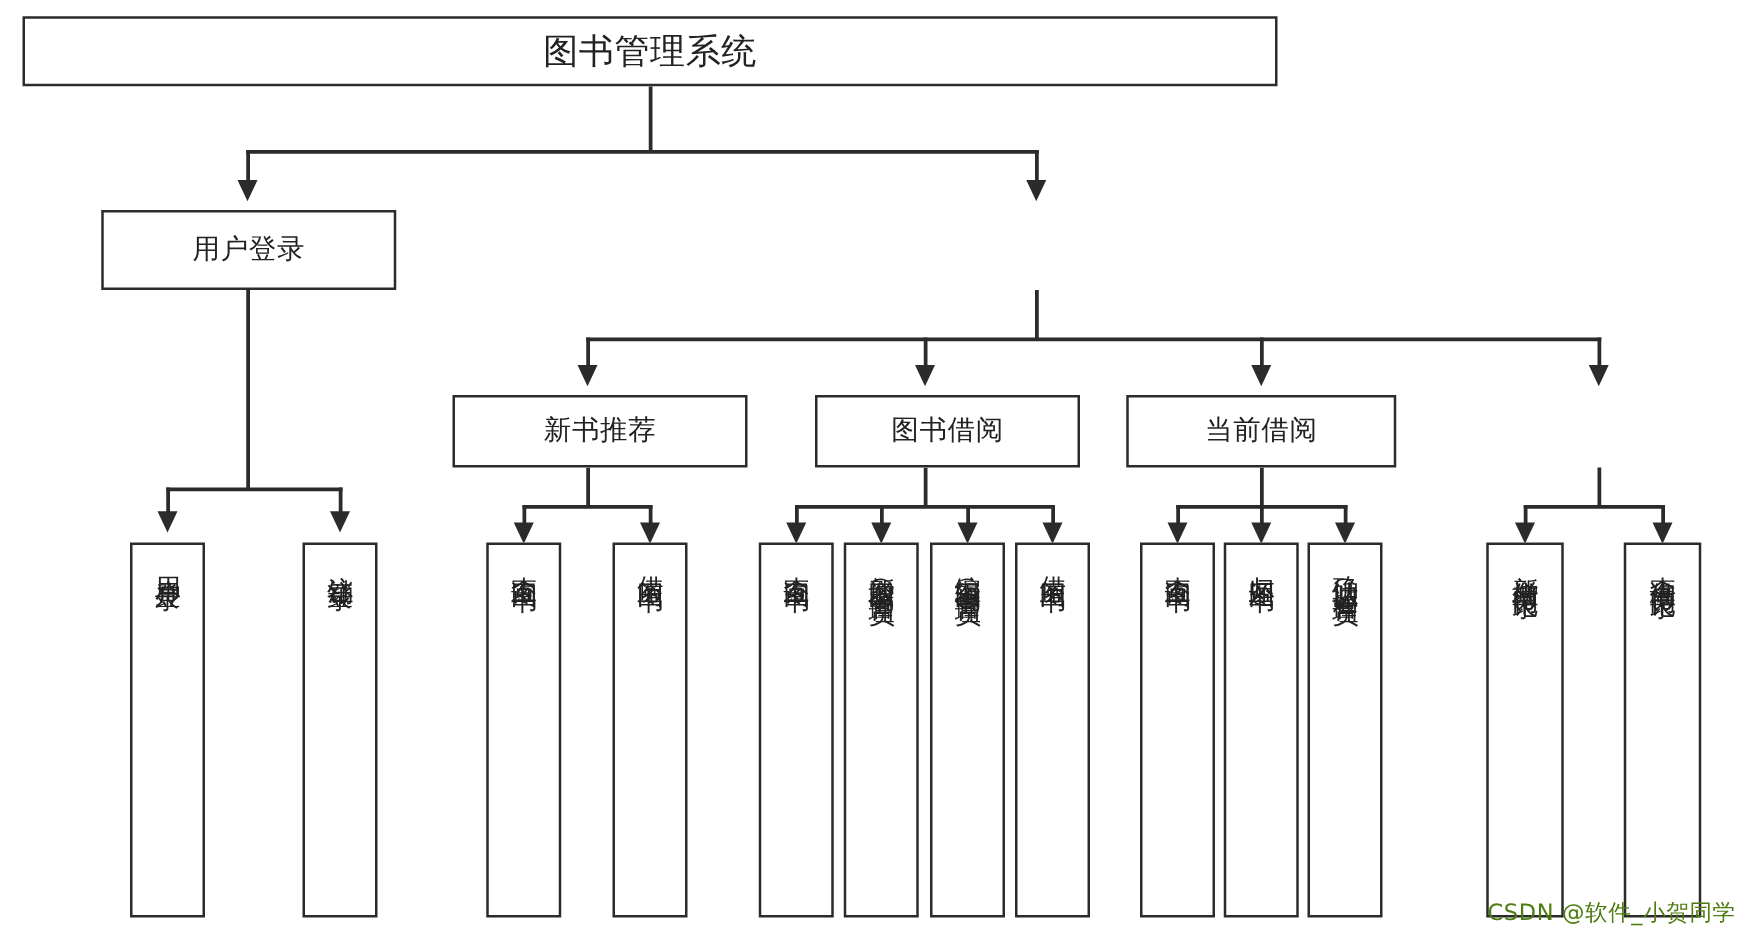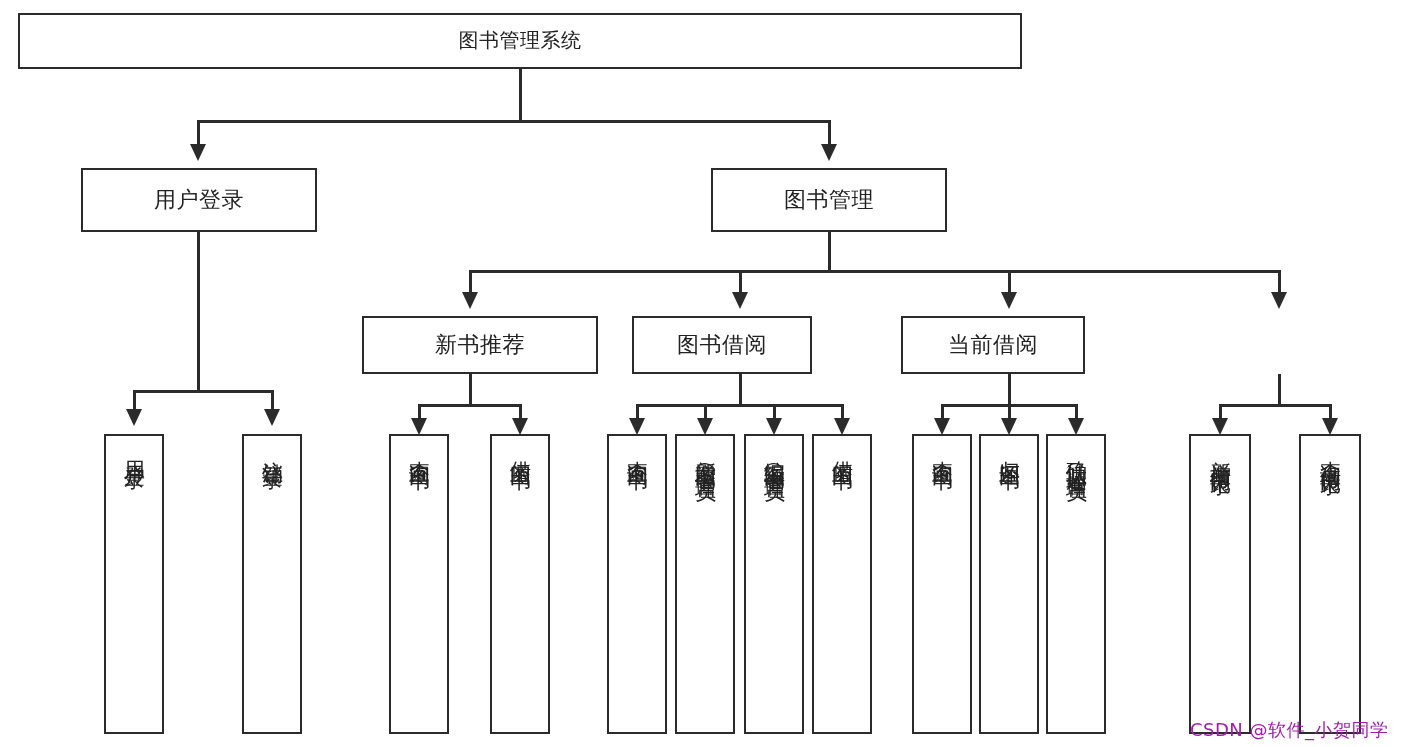--- a/index.html
+++ b/index.html
@@ -40,7 +40,7 @@
     font-size: 22px;
   }
   .node.root .node-label {
-    font-size: 20px;
+    font-size: 28px;
   }
   
   .node.vert {

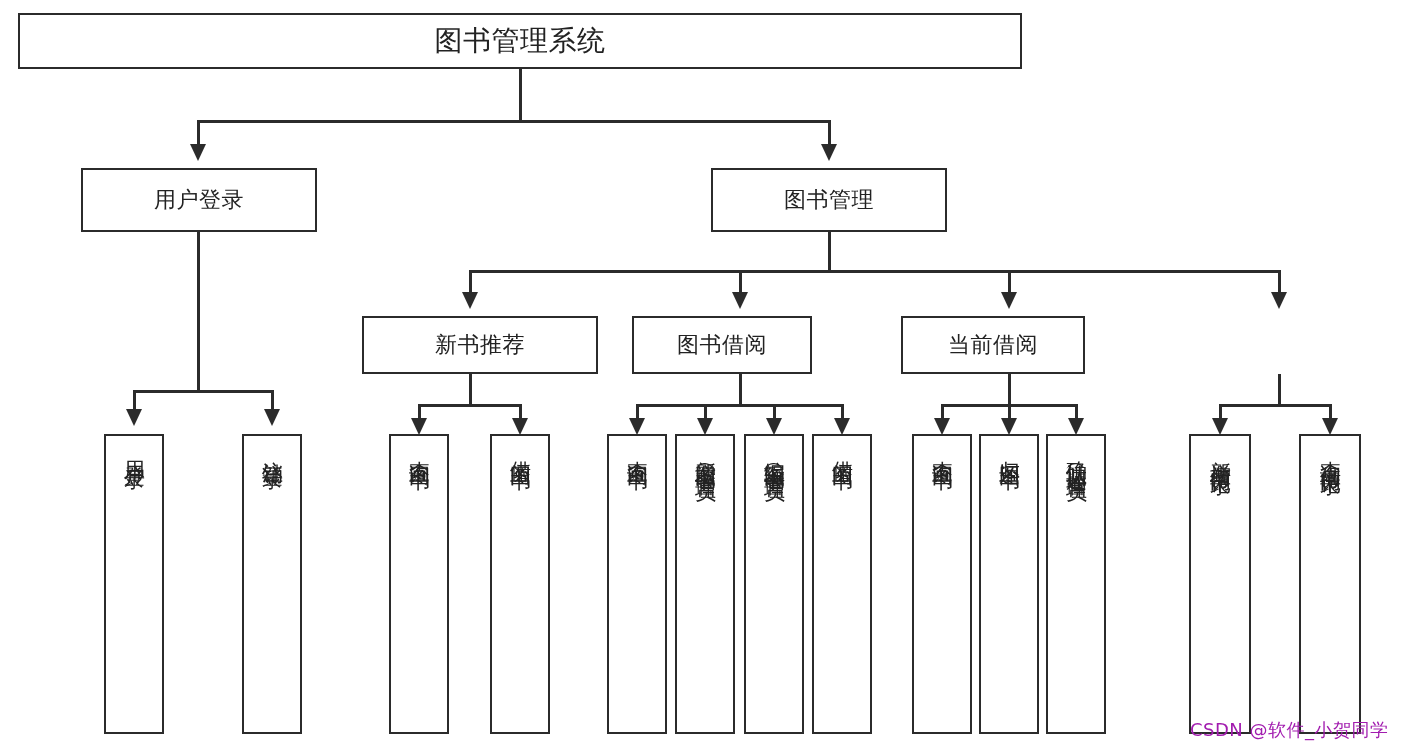--- a/index.html
+++ b/index.html
@@ -104,9 +104,6 @@
 
   <div class="node horiz" style="left:81px; top:168px; width:236px; height:64px;">
     <span class="node-label">用户登录</span>
-  </div>
-  <div class="node horiz" style="left:711px; top:168px; width:236px; height:64px;">
-    <span class="node-label">图书管理</span>
   </div>
 
   <div class="edge-v" style="left:197px; top:232px; width:3px; height:160px;"></div>

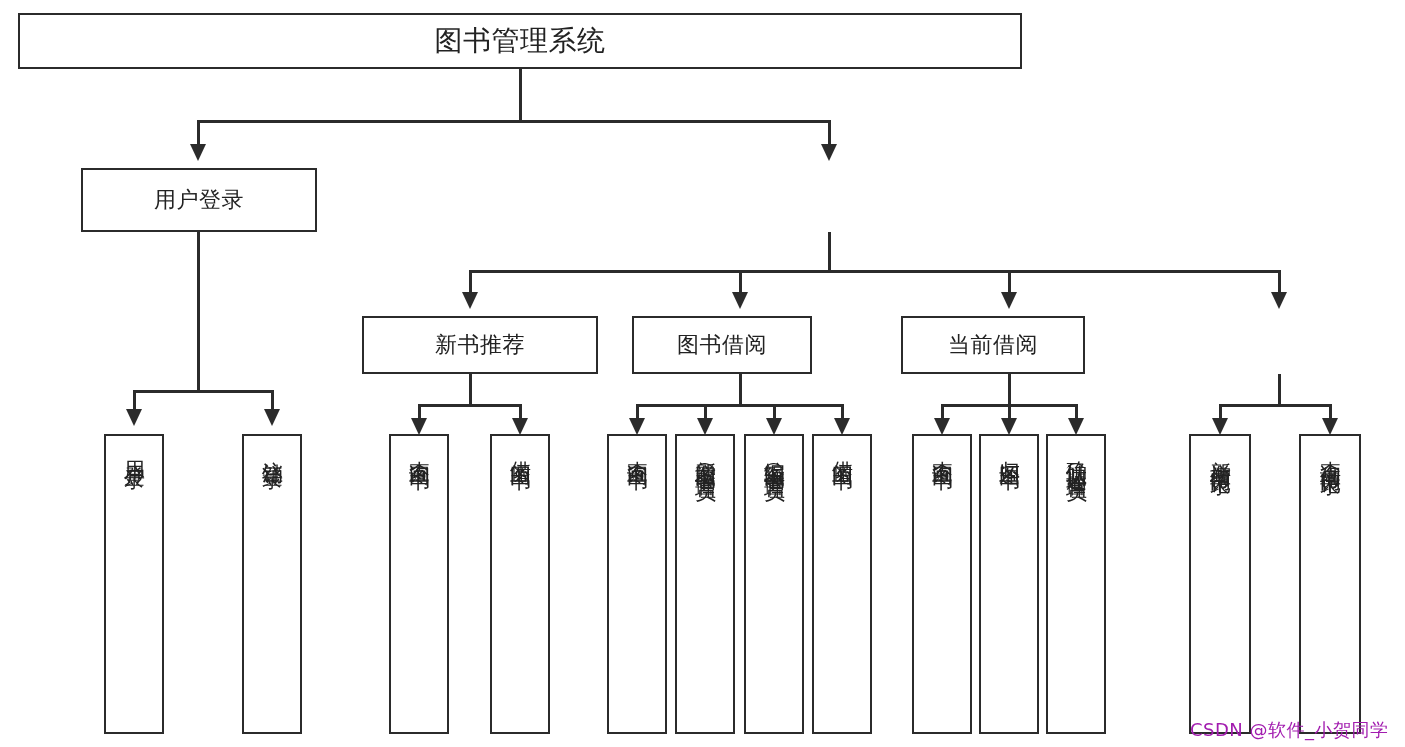--- a/index.html
+++ b/index.html
@@ -128,7 +128,7 @@
   <div class="node horiz" style="left:362px; top:316px; width:236px; height:58px;">
     <span class="node-label">新书推荐</span>
   </div>
-  <div class="node horiz" style="left:632px; top:316px; width:180px; height:58px;">
+  <div class="node horiz" style="left:652px; top:316px; width:212px; height:58px;">
     <span class="node-label">图书借阅</span>
   </div>
   <div class="node horiz" style="left:901px; top:316px; width:184px; height:58px;">

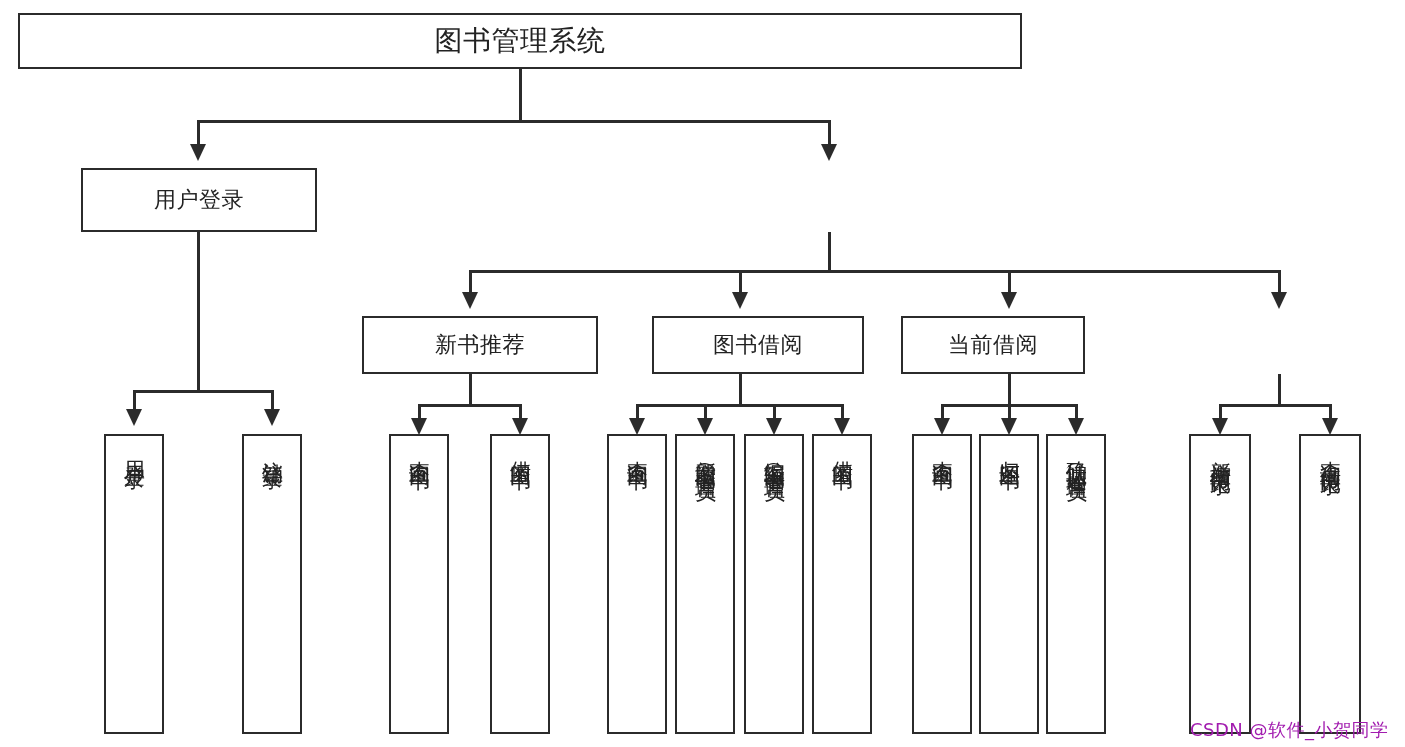--- a/index.html
+++ b/index.html
@@ -131,7 +131,7 @@
   <div class="node horiz" style="left:652px; top:316px; width:212px; height:58px;">
     <span class="node-label">图书借阅</span>
   </div>
-  <div class="node horiz" style="left:901px; top:316px; width:184px; height:58px;">
+  <div class="node horiz" style="left:901px; top:316px; width:216px; height:58px;">
     <span class="node-label">当前借阅</span>
   </div>
 

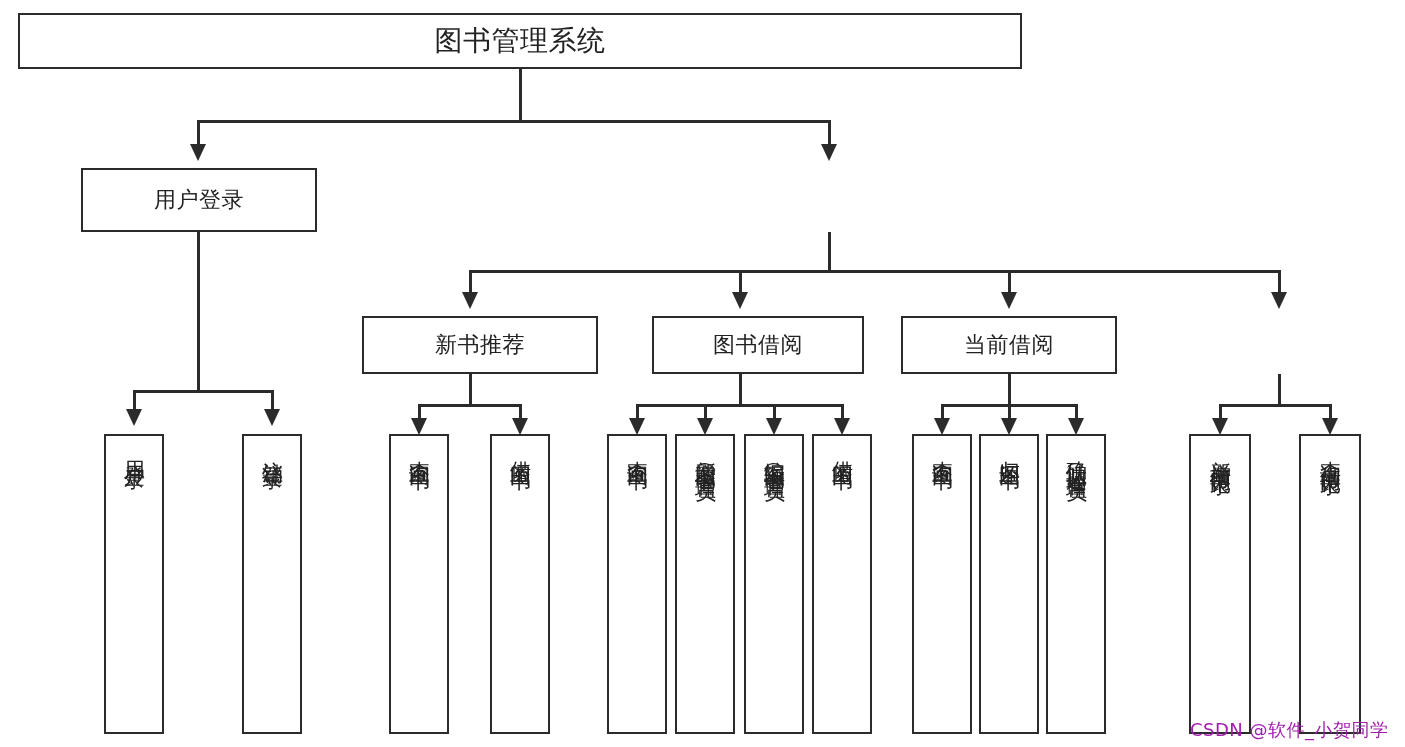--- a/index.html
+++ b/index.html
@@ -76,7 +76,7 @@
   }
   .watermark {
     position: absolute;
-    color: #a21caf;
+    color: #4d7c0f;
     font-size: 18px;
     letter-spacing: 0.5px;
     white-space: nowrap;

